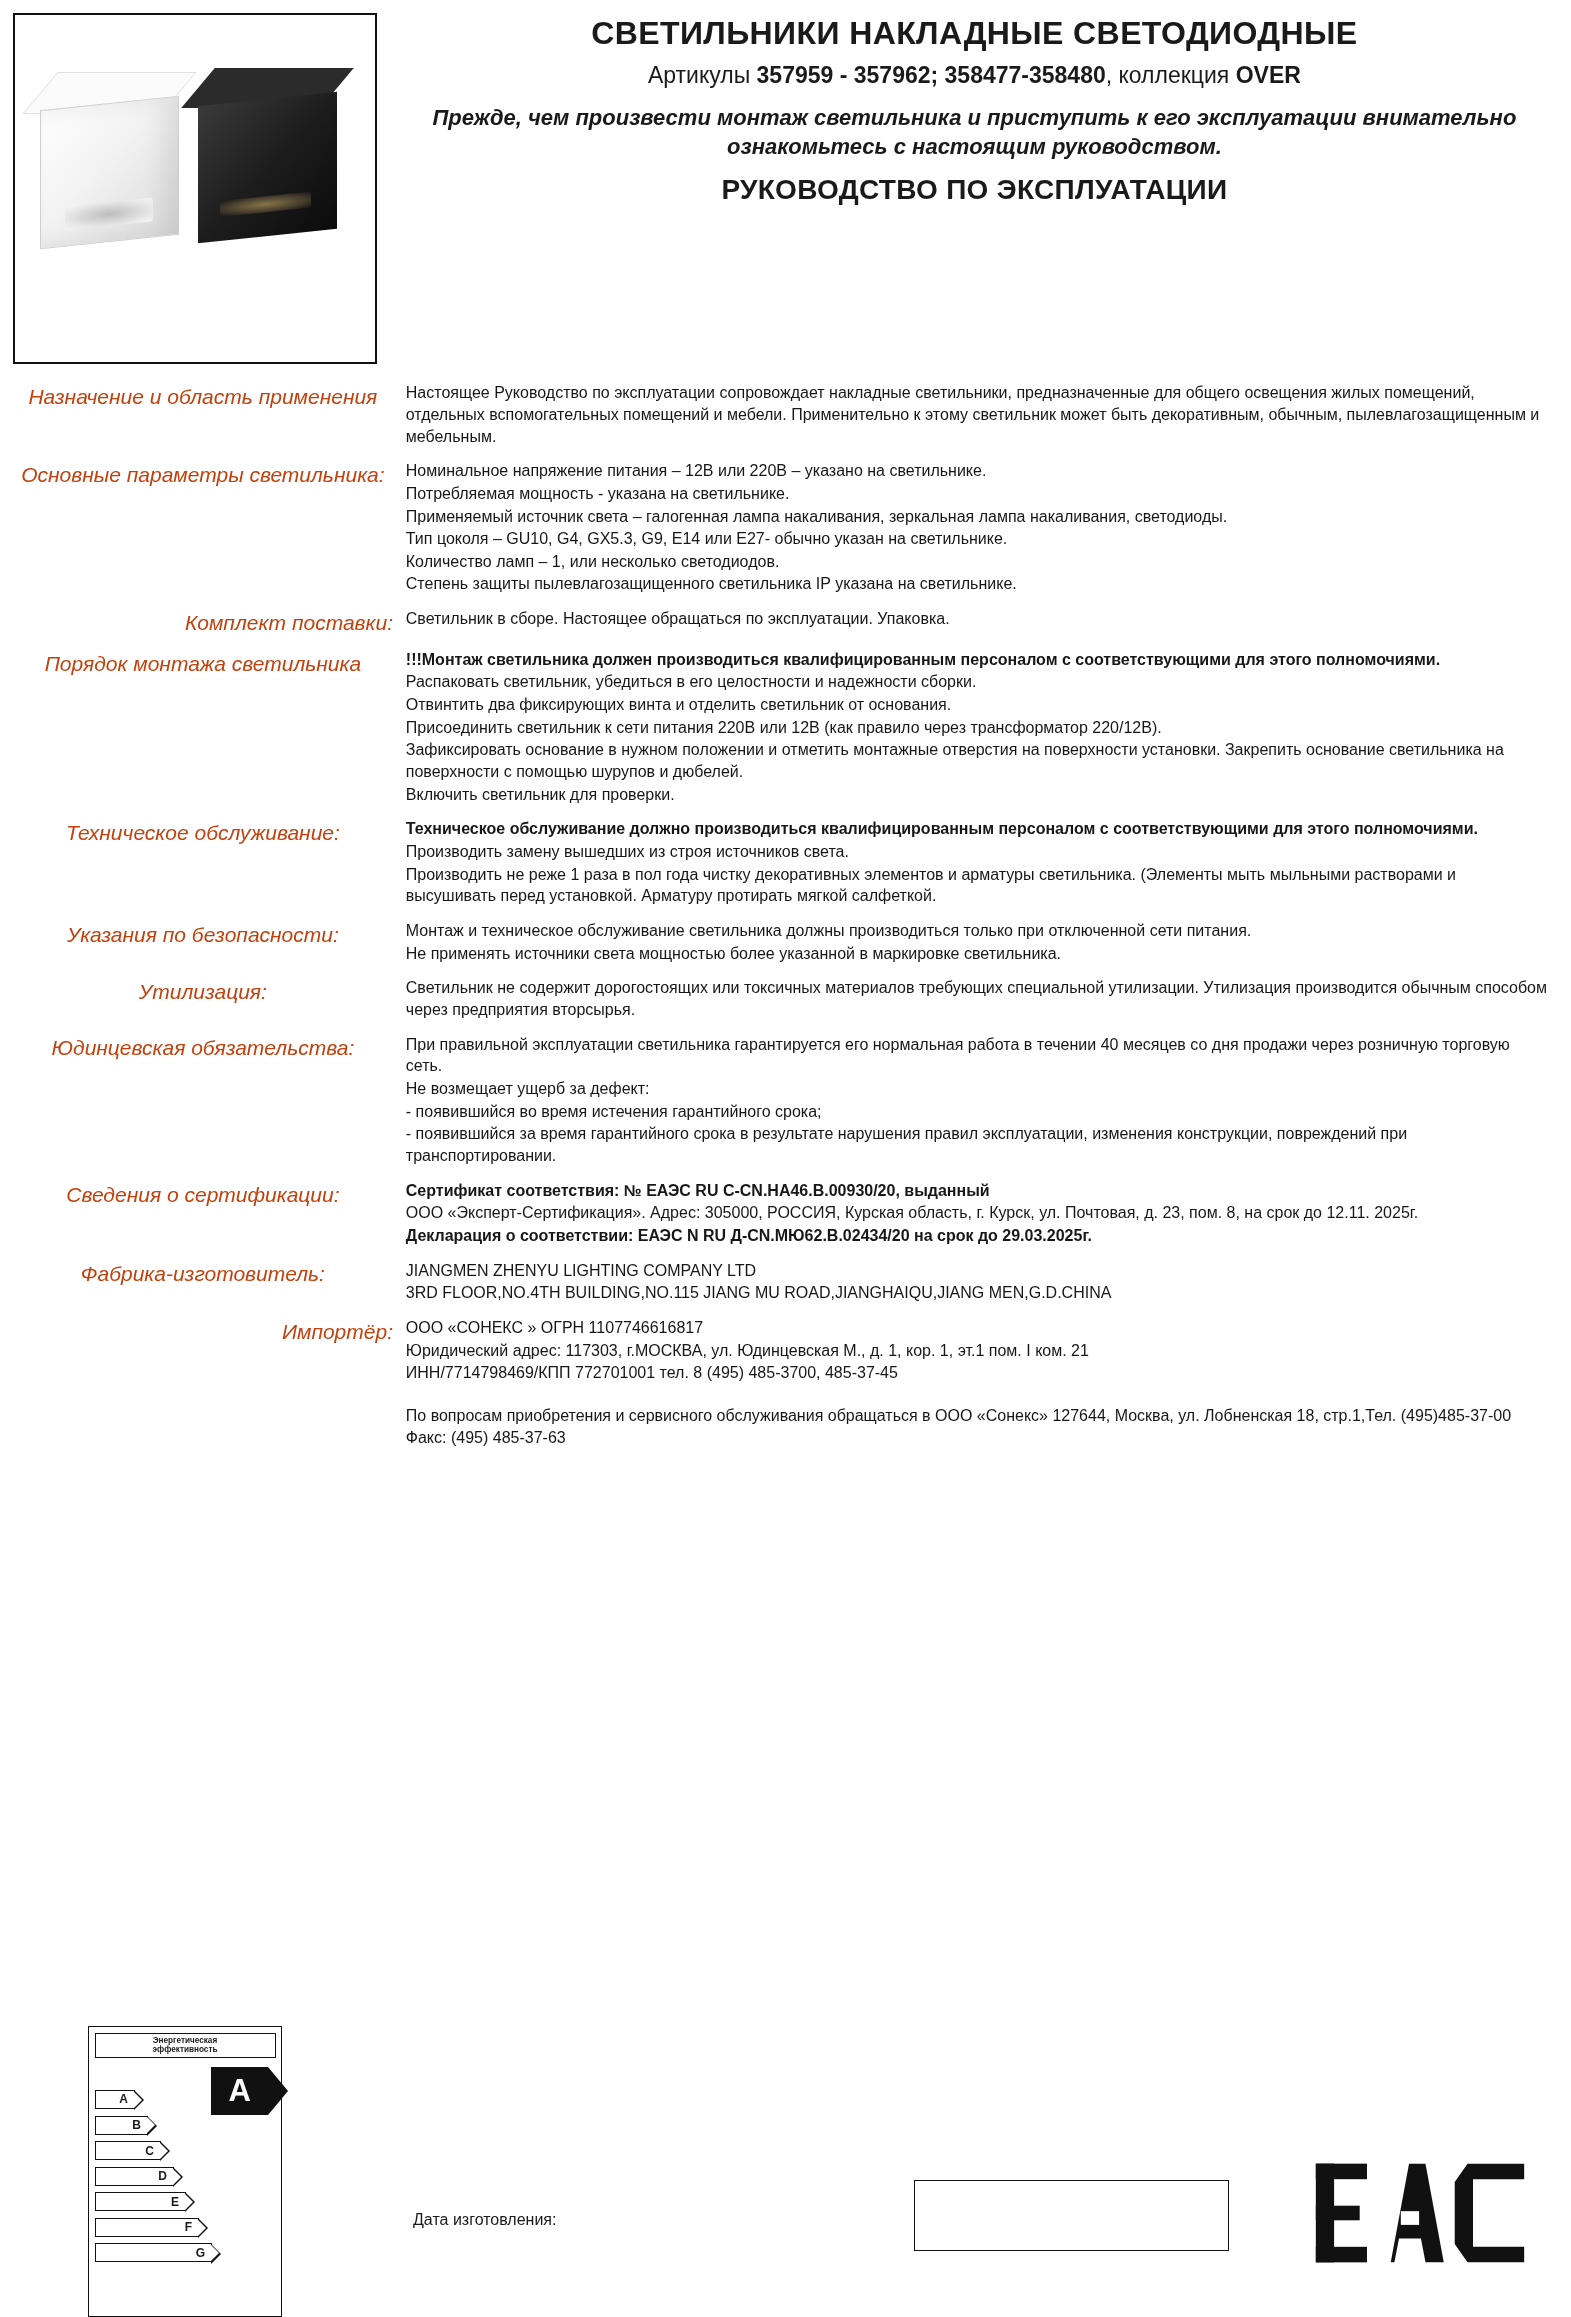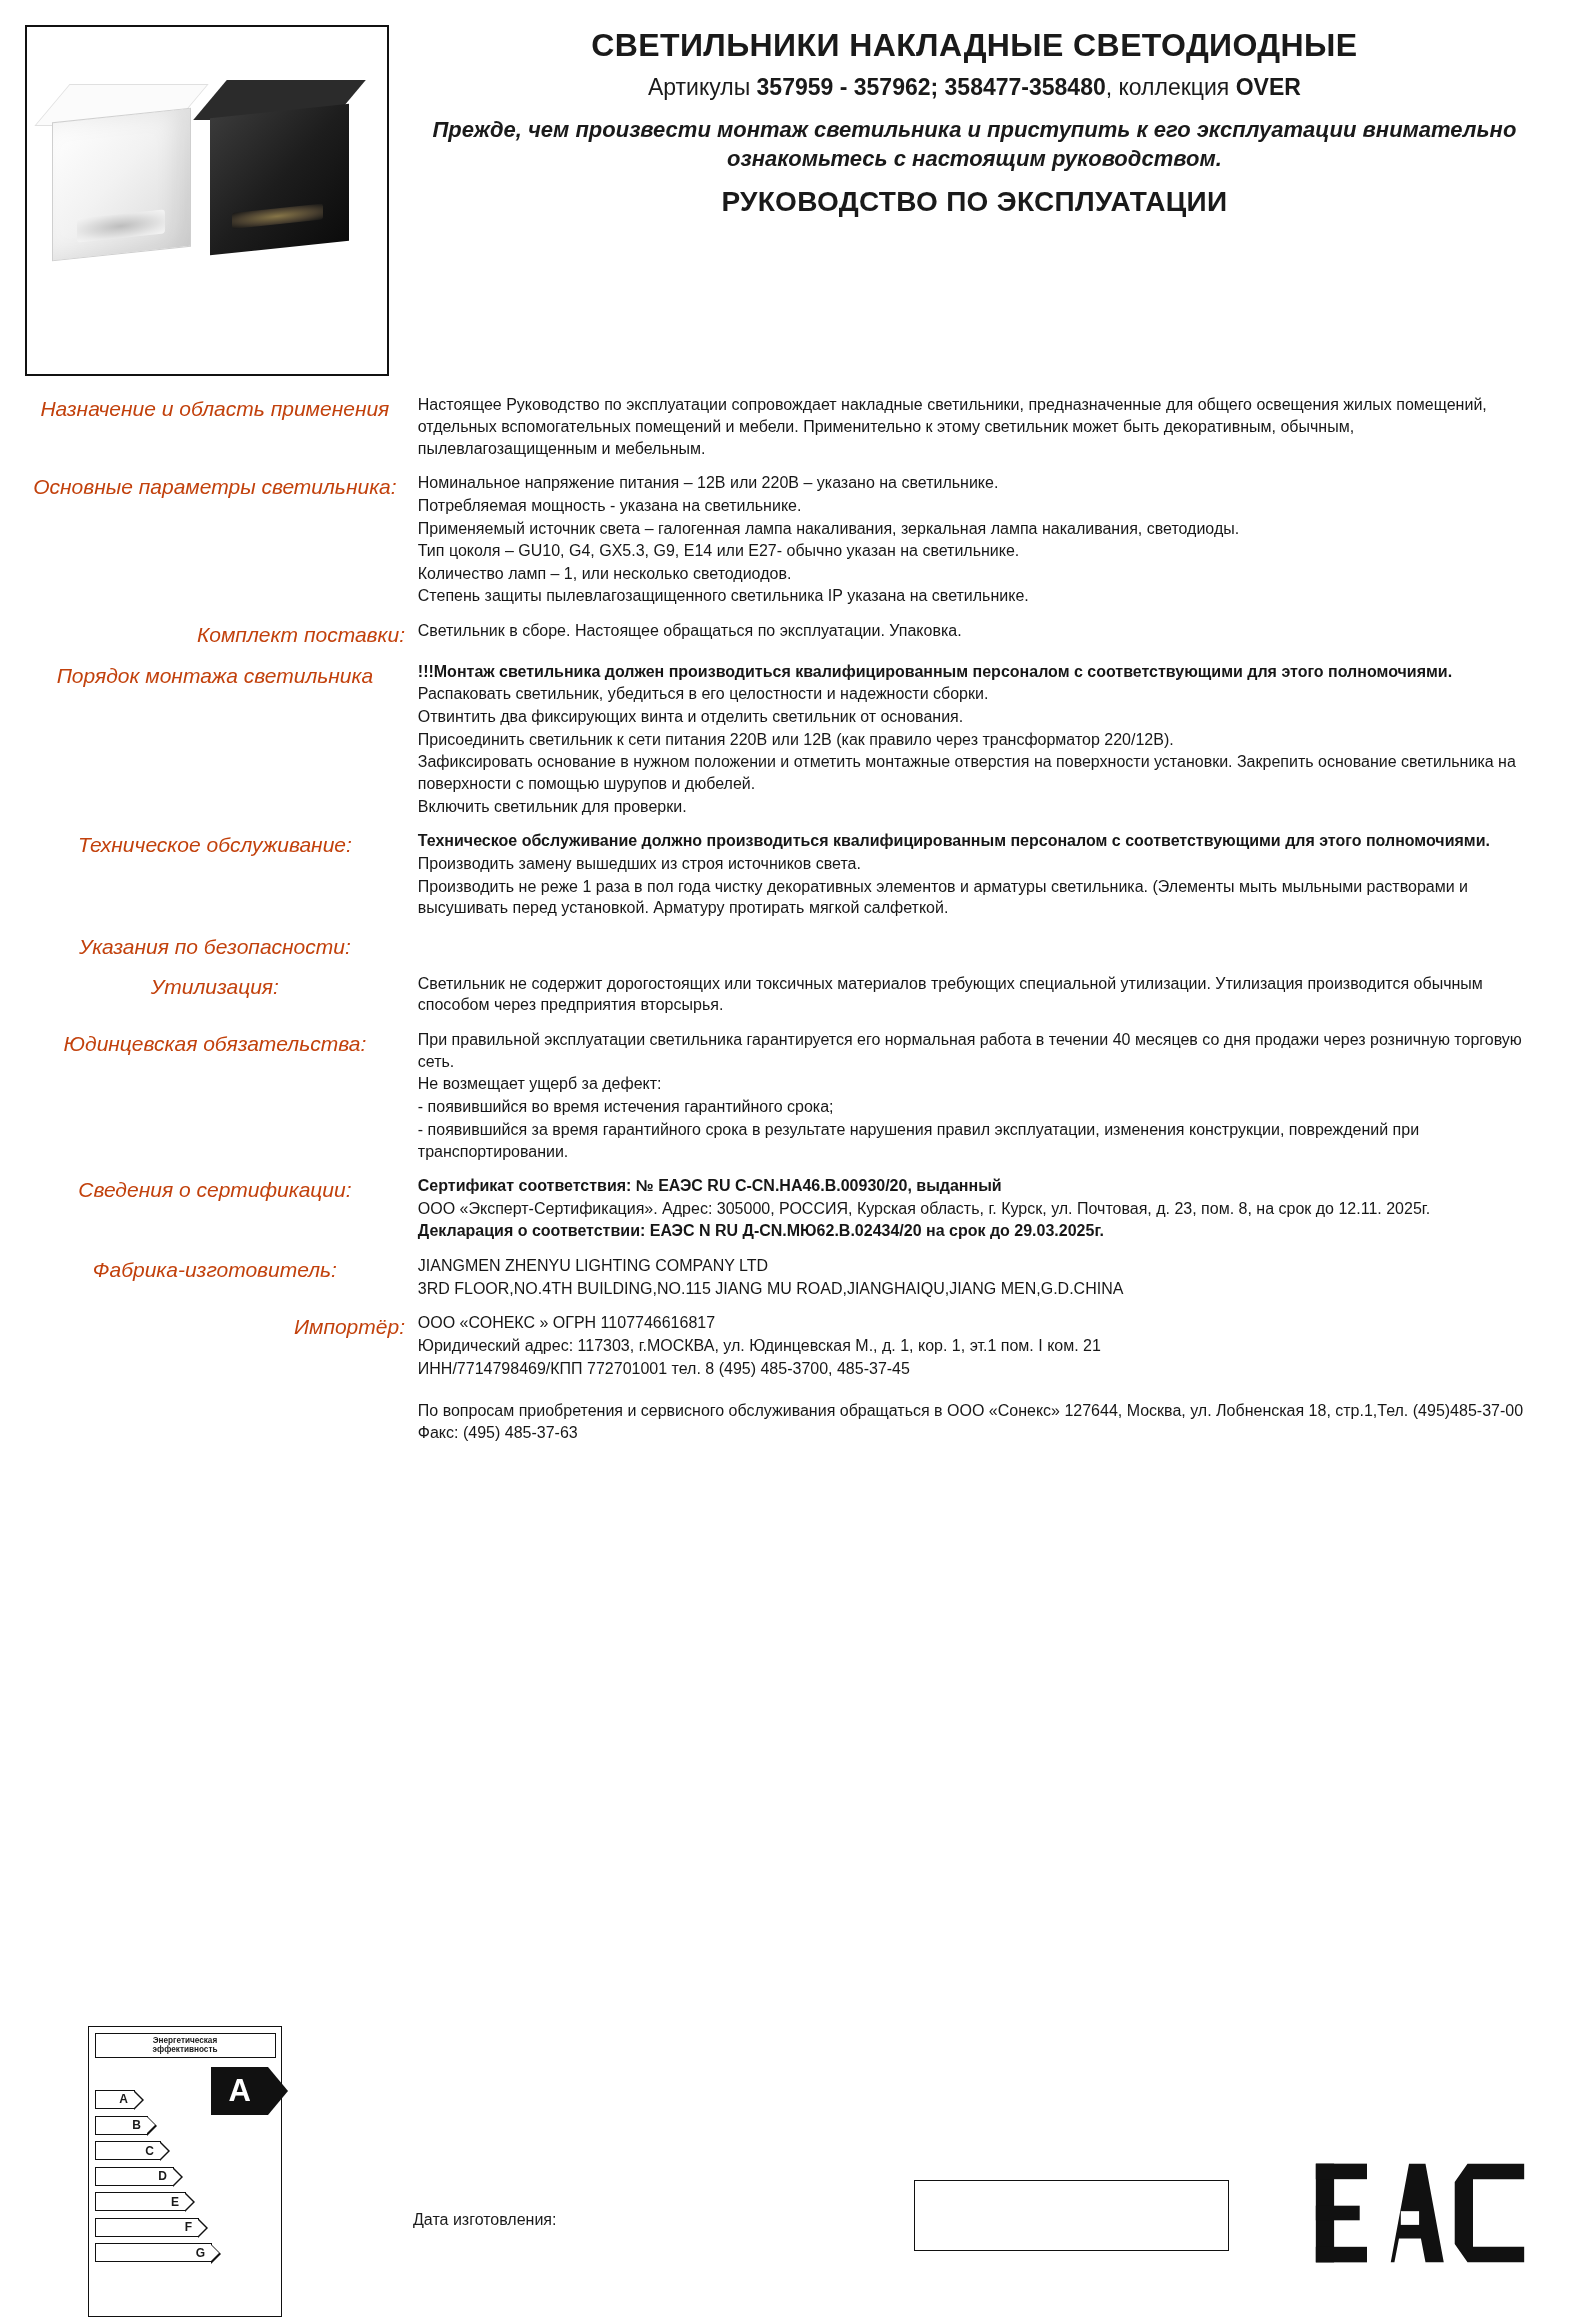--- a/index.html
+++ b/index.html
@@ -19,7 +19,7 @@
     position: relative;
     width: 1572px;
     height: 2317px;
-    padding: 12px;
+    padding: 0;
     box-sizing: border-box;
   }
 

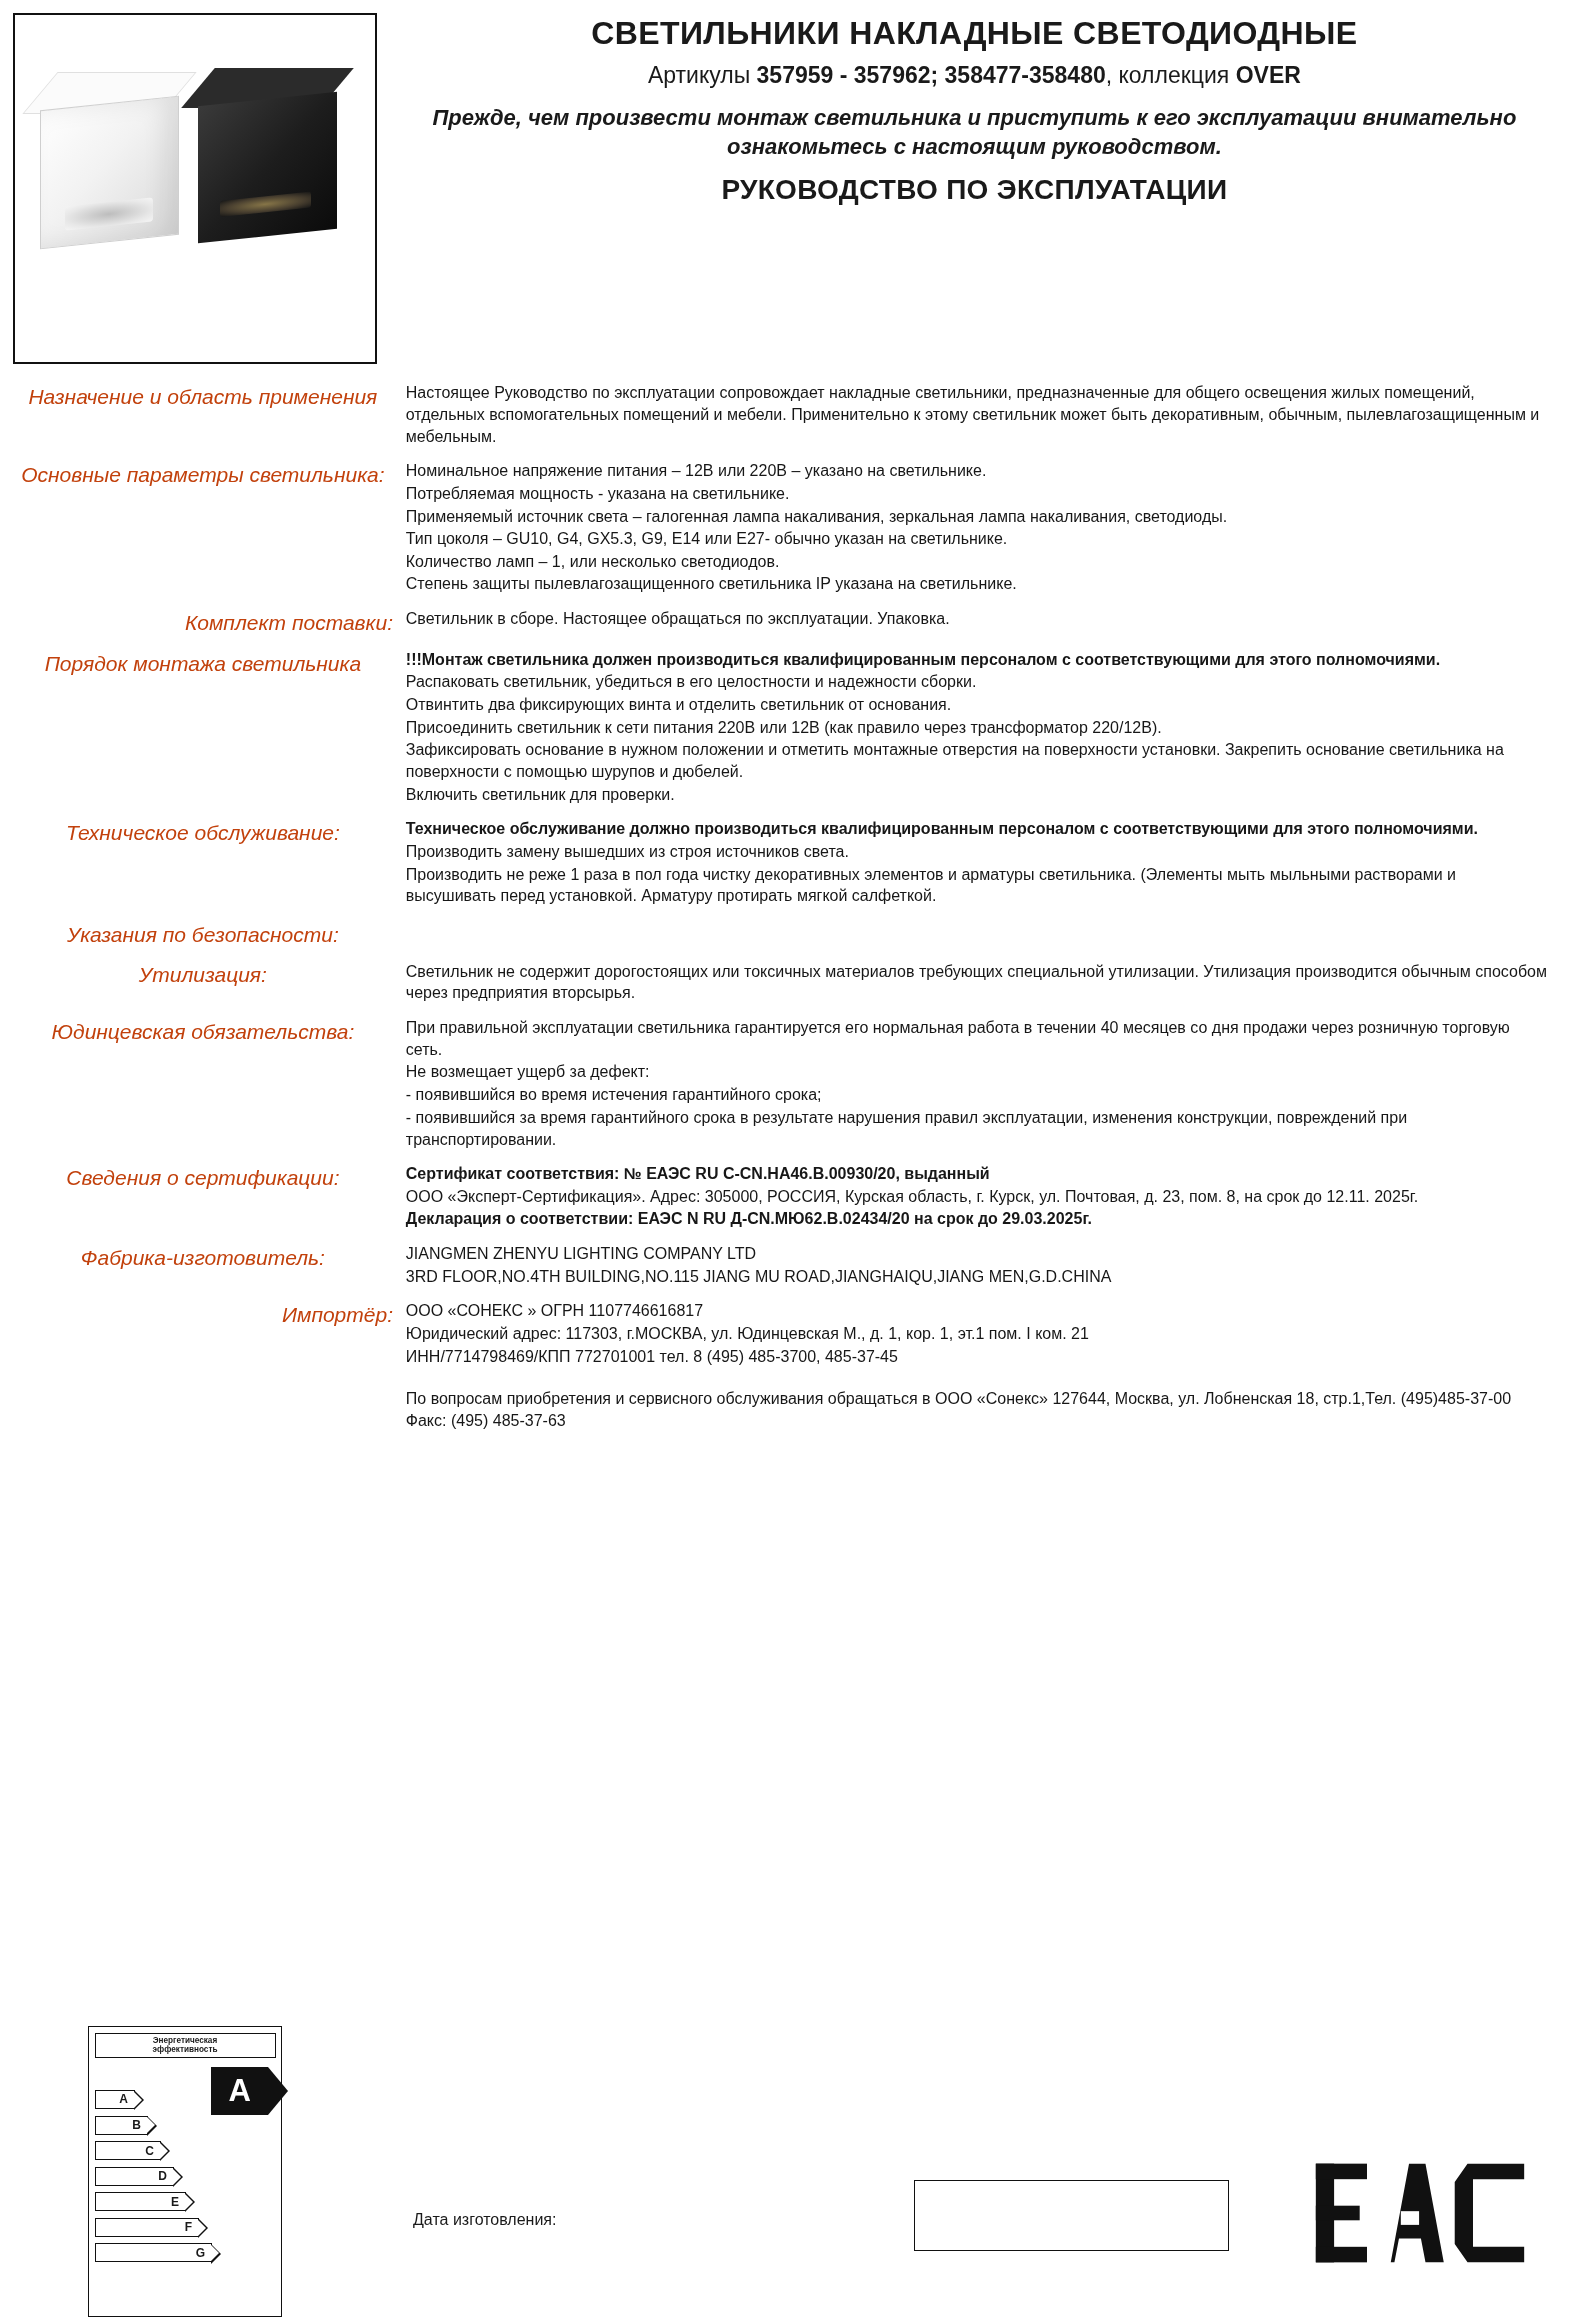--- a/index.html
+++ b/index.html
@@ -357,6 +357,10 @@
 
     <div class="row">
       <div class="label-col">Указания по безопасности:</div>
+      <div class="body-col">
+        <p>Монтаж и техническое обслуживание светильника должны производиться только при отключенной сети питания.</p>
+        <p>Не применять источники света мощностью более указанной в маркировке светильника.</p>
+      </div>
     </div>
 
     <div class="row">

